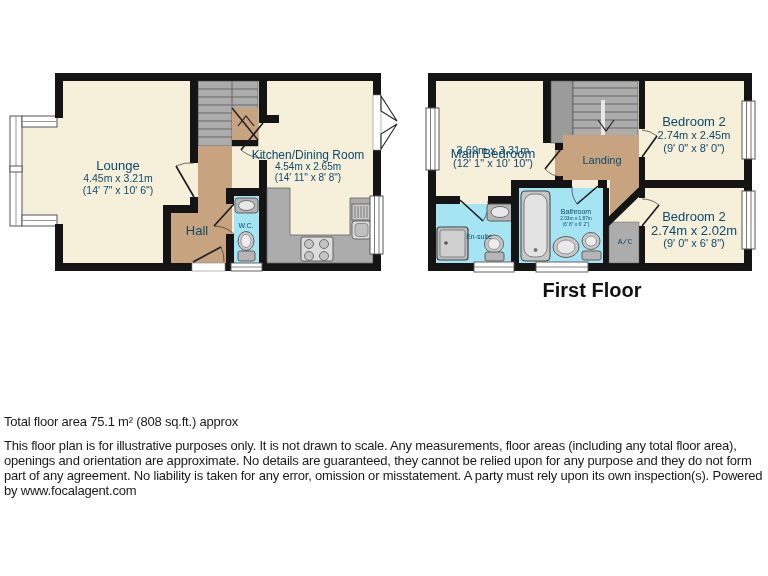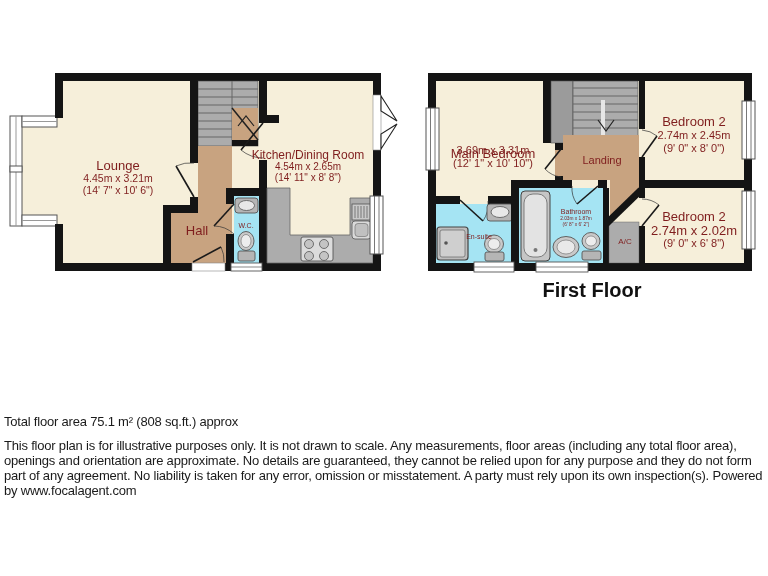--- a/index.html
+++ b/index.html
@@ -10,7 +10,7 @@
   #plan-svg{position:absolute;left:0;top:0;}
   .lbl{
     position:absolute;transform:translate(-50%,-50%);
-    white-space:nowrap;text-align:center;color:#7f1d1d;line-height:1.05;
+    white-space:nowrap;text-align:center;color:#0c4a6e;line-height:1.05;
   }
   .room-name{font-size:13px;}
   .room-dim{font-size:10.5px;}

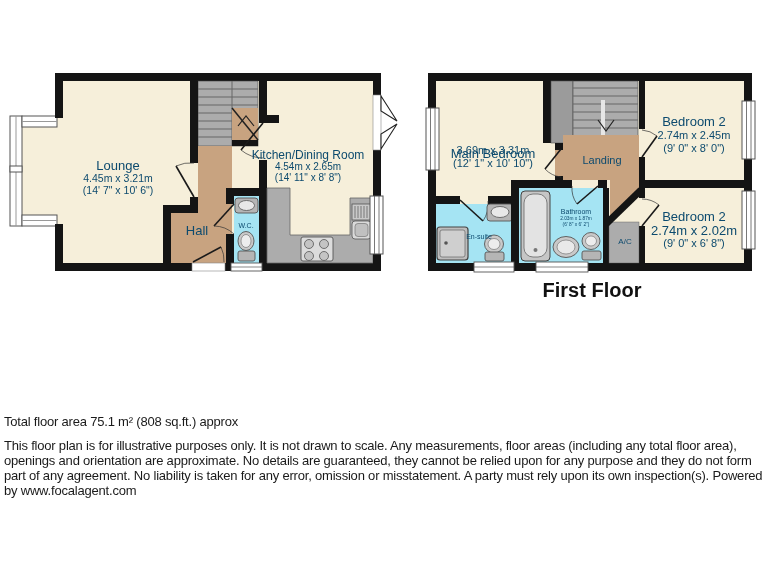--- a/index.html
+++ b/index.html
@@ -322,7 +322,7 @@
 <div class="lbl micro" style="left:576px;top:225px;">(6' 8" x 6' 2")</div>
 
 <div class="lbl tiny" style="left:479px;top:237px;">En-suite</div>
-<div class="lbl" style="left:625px;top:242px;font-size:8px;">A/C</div>
+<div class="lbl" style="left:625px;top:242px;font-size:8px;font-family:Liberation Mono, monospace;">A/C</div>
 
 <div class="lbl floor-title" style="left:592px;top:290px;">First Floor</div>
 

